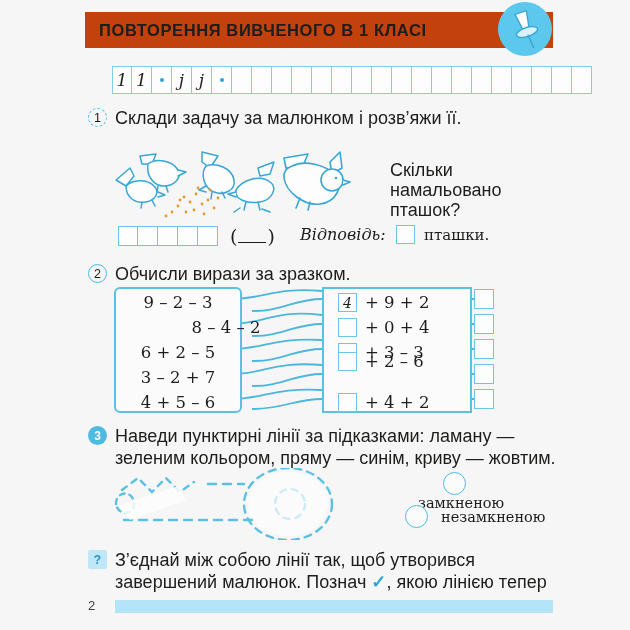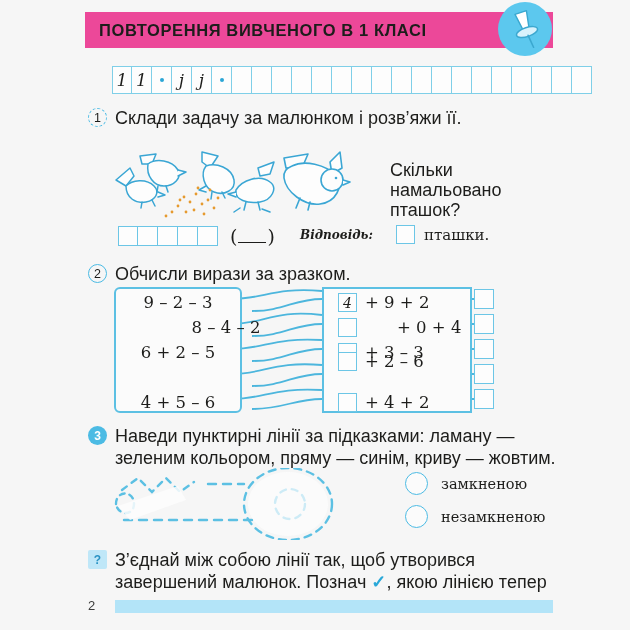--- a/index.html
+++ b/index.html
@@ -16,7 +16,7 @@
   
   .header-band{
     position:absolute;left:85px;top:12px;width:468px;height:36px;
-    background:#ec4899;
+    background:#c2410c;
   }
   .header-title{
     position:absolute;left:14px;top:0;height:36px;line-height:36px;

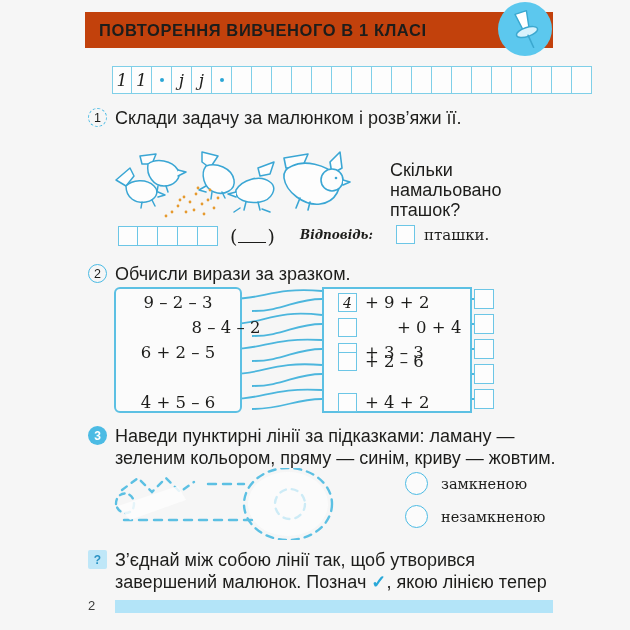--- a/index.html
+++ b/index.html
@@ -87,7 +87,7 @@
   .paren .gap{display:inline-block;width:28px;border-bottom:1.3px solid #1d1d1b;margin:0 1px 2px;}
   .answer-label{
     position:absolute;left:300px;top:224px;
-    font-family:"DejaVu Serif",serif;font-style:italic;font-weight:bold;font-size:12px;
+    font-family:"DejaVu Serif",serif;font-style:italic;font-weight:normal;font-size:16px;
     line-height:22px;color:#1d1d1b;
   }
   .answer-box{position:absolute;left:396px;top:225px;width:19px;height:19px;box-sizing:border-box;border:1.5px solid #6cc6e6;background:#fdfdfd;}

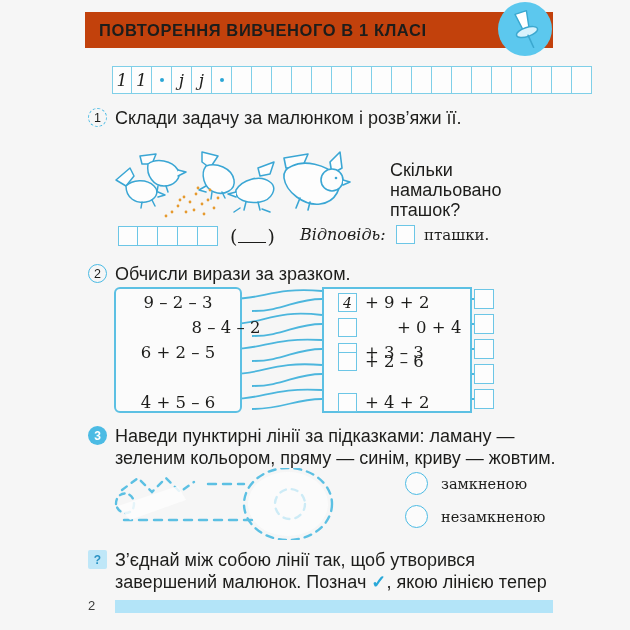--- a/index.html
+++ b/index.html
@@ -333,7 +333,7 @@
         <span class="minibox">4</span>
         <span>+ 9 + 2</span>
       </div>
-      <div class="exprline" style="top:26px;gap:32px;">
+      <div class="exprline" style="top:26px;">
         <span class="minibox"></span>
         <span>+ 0 + 4</span>
       </div>

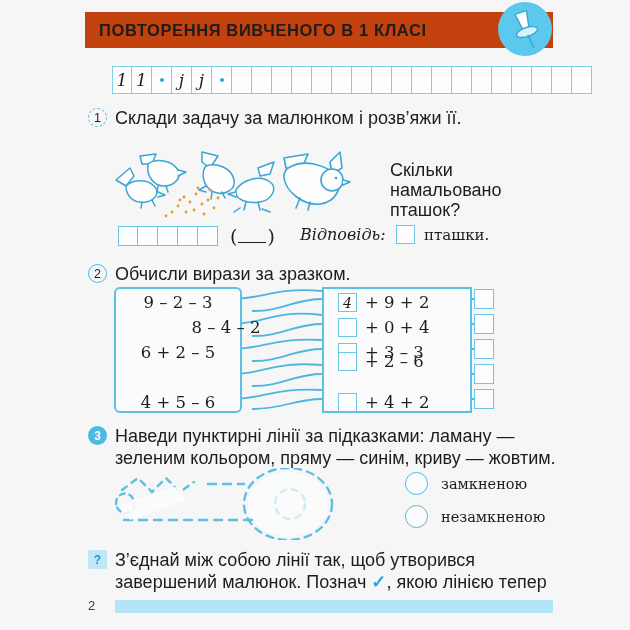--- a/index.html
+++ b/index.html
@@ -325,6 +325,7 @@
       <div class="exprline" style="top:1px;">9 – 2 – 3</div>
       <div class="exprline" style="top:26px;padding-left:48px;">8 – 4 – 2</div>
       <div class="exprline" style="top:51px;">6 + 2 – 5</div>
+      <div class="exprline" style="top:76px;">3 – 2 + 7</div>
       <div class="exprline" style="top:101px;">4 + 5 – 6</div>
     </div>
 

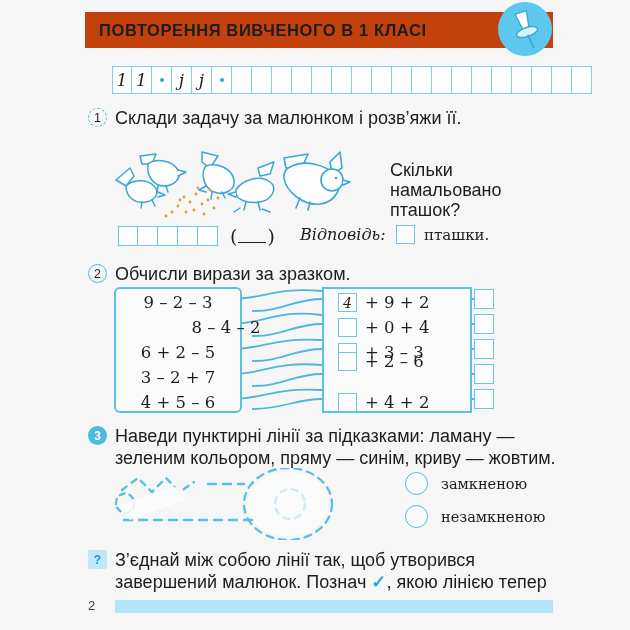--- a/index.html
+++ b/index.html
@@ -379,7 +379,7 @@
     </svg>
   </div>
 
-  <div class="opt" style="left:405px;top:472px;">
+  <div class="opt" style="left:405px;top:472px;flex-direction:column;">
     <span class="radio"></span>
     <span class="optlabel">замкненою</span>
   </div>

